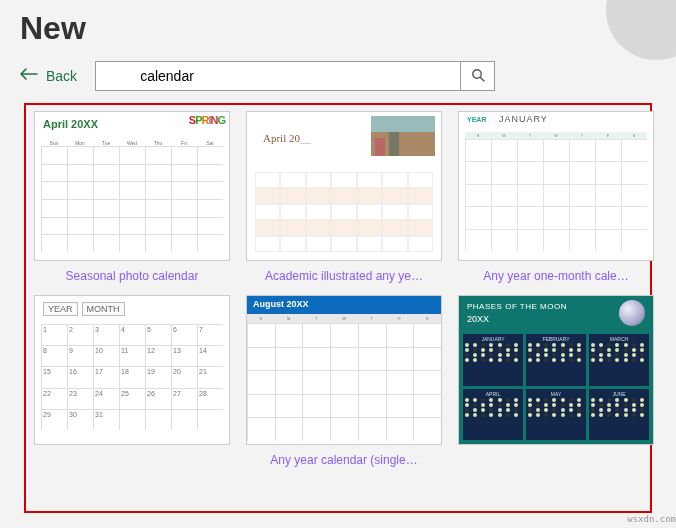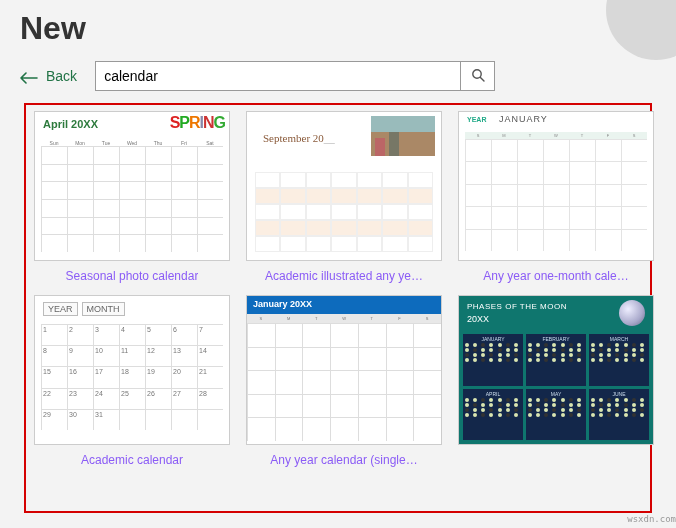--- a/index.html
+++ b/index.html
@@ -36,7 +36,7 @@
     }
     .back-link {
       display: flex;
-      align-items: flex-end;
+      align-items: flex-start;
       gap: 8px;
       color: #217346;
       font-size: 14px;

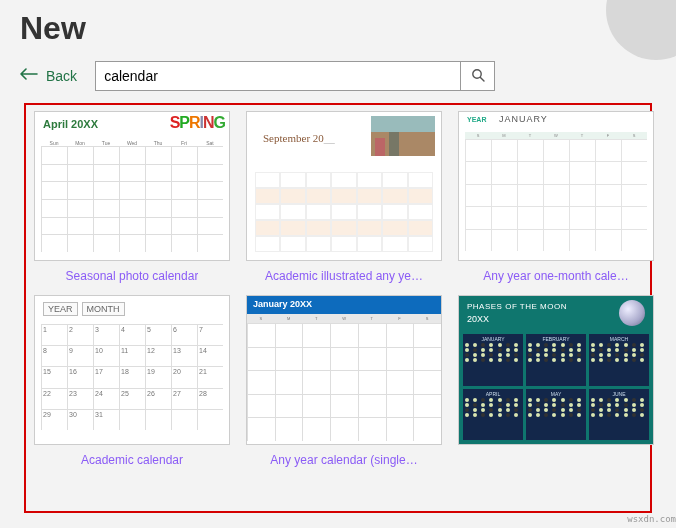--- a/index.html
+++ b/index.html
@@ -58,6 +58,7 @@
       font-size: 14px;
       outline: none;
       font-family: inherit;
+      margin-left: 36px;
     }
     .search-btn {
       width: 34px;

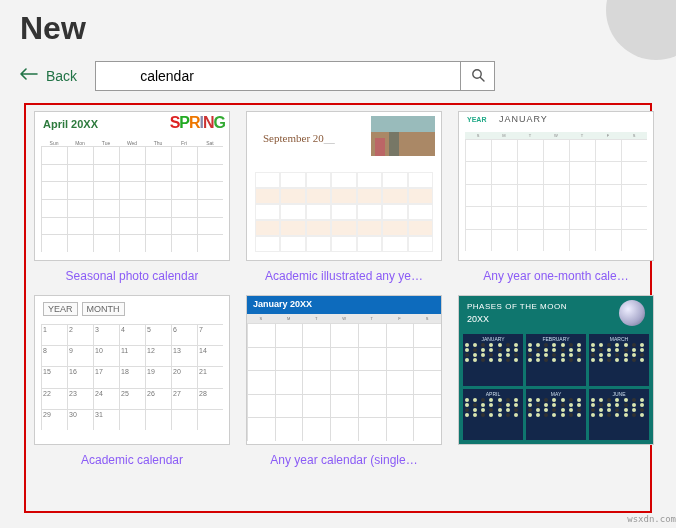--- a/index.html
+++ b/index.html
@@ -107,7 +107,7 @@
     }
     
     .t1-title { position:absolute; top:6px; left:8px; font-size:11px; font-weight:bold; color:#2d7a3d; }
-    .t1-art { position:absolute; top:2px; right:4px; font-size:16px; font-weight:900; letter-spacing:-1px; }
+    .t1-art { position:absolute; top:2px; right:4px; font-size:11px; font-weight:900; letter-spacing:-1px; }
     .t1-art .s1{color:#d22;} .t1-art .s2{color:#2a2;} .t1-art .s3{color:#e70;} .t1-art .s4{color:#88a;} .t1-art .s5{color:#c33;} .t1-art .s6{color:#3a3;}
     .t1-grid { position:absolute; top:28px; left:6px; right:6px; bottom:6px; }
     .grid-head { display:flex; }

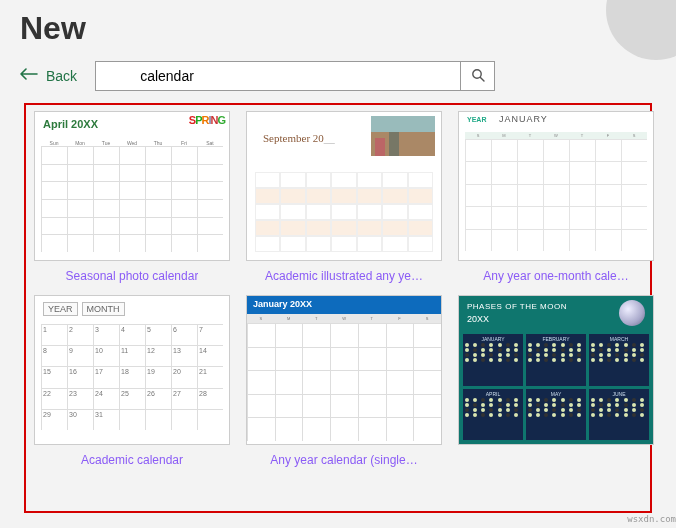--- a/index.html
+++ b/index.html
@@ -272,7 +272,7 @@
 
     <div class="card">
       <div class="thumb">
-        <div class="t2-title">September 20</div>
+        <div class="t2-title">April 20</div>
         <div class="t2-img"></div>
         <div class="t2-grid">
           <div class="hd">

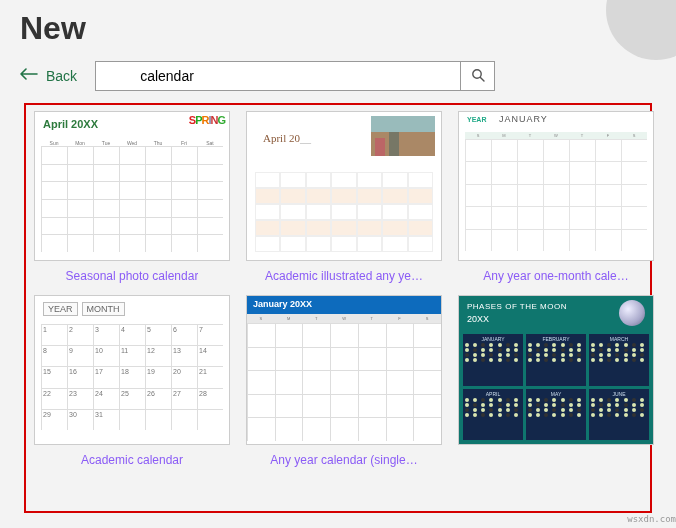--- a/index.html
+++ b/index.html
@@ -470,7 +470,7 @@
 
     <div class="card">
       <div class="thumb">
-        <div class="t5-bar">January 20XX</div>
+        <div class="t5-bar">August 20XX</div>
         <div class="t5-grid">
           <div class="hd">
               <span>S</span>

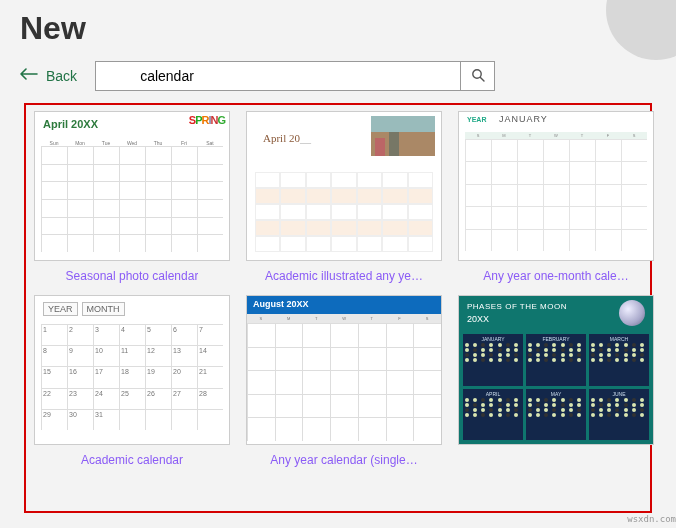--- a/index.html
+++ b/index.html
@@ -465,7 +465,6 @@
           </div>
         </div>
       </div>
-      <div class="card-label">Academic calendar</div>
     </div>
 
     <div class="card">

